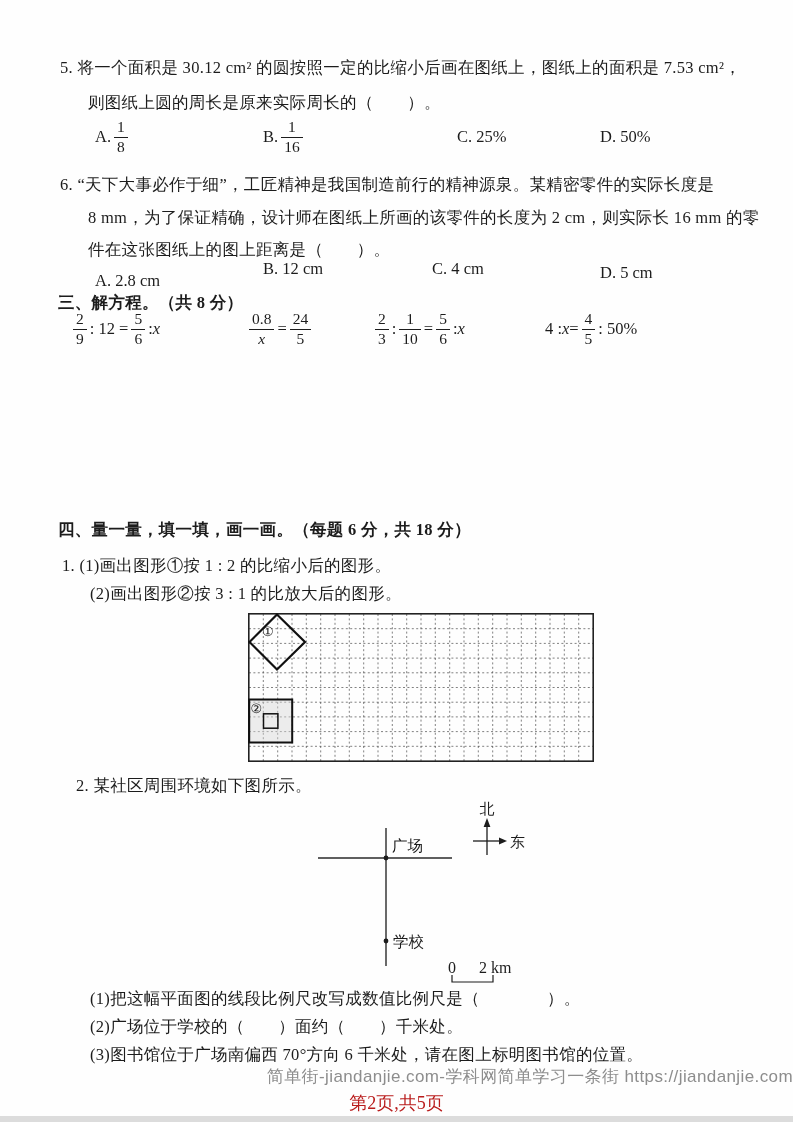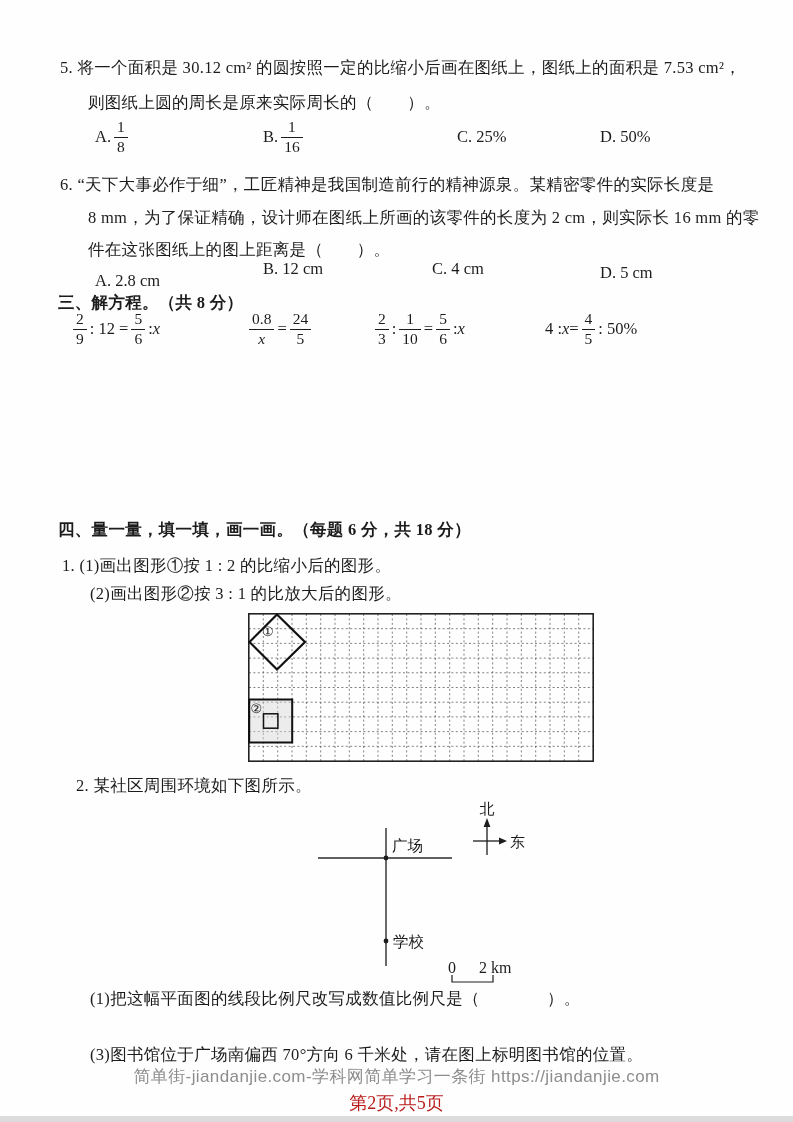--- a/index.html
+++ b/index.html
@@ -239,6 +239,7 @@
   </svg>
 
   <div class="line" style="left:90px;top:988px;">(1)把这幅平面图的线段比例尺改写成数值比例尺是（　　　　）。</div>
+  <div class="line" style="left:90px;top:1016px;">(2)广场位于学校的（　　）面约（　　）千米处。</div>
   <div class="line" style="left:90px;top:1044px;">(3)图书馆位于广场南偏西 70°方向 6 千米处，请在图上标明图书馆的位置。</div>
 
   <div class="centered" id="footer-site">简单街-jiandanjie.com-学科网简单学习一条街 https://jiandanjie.com</div>

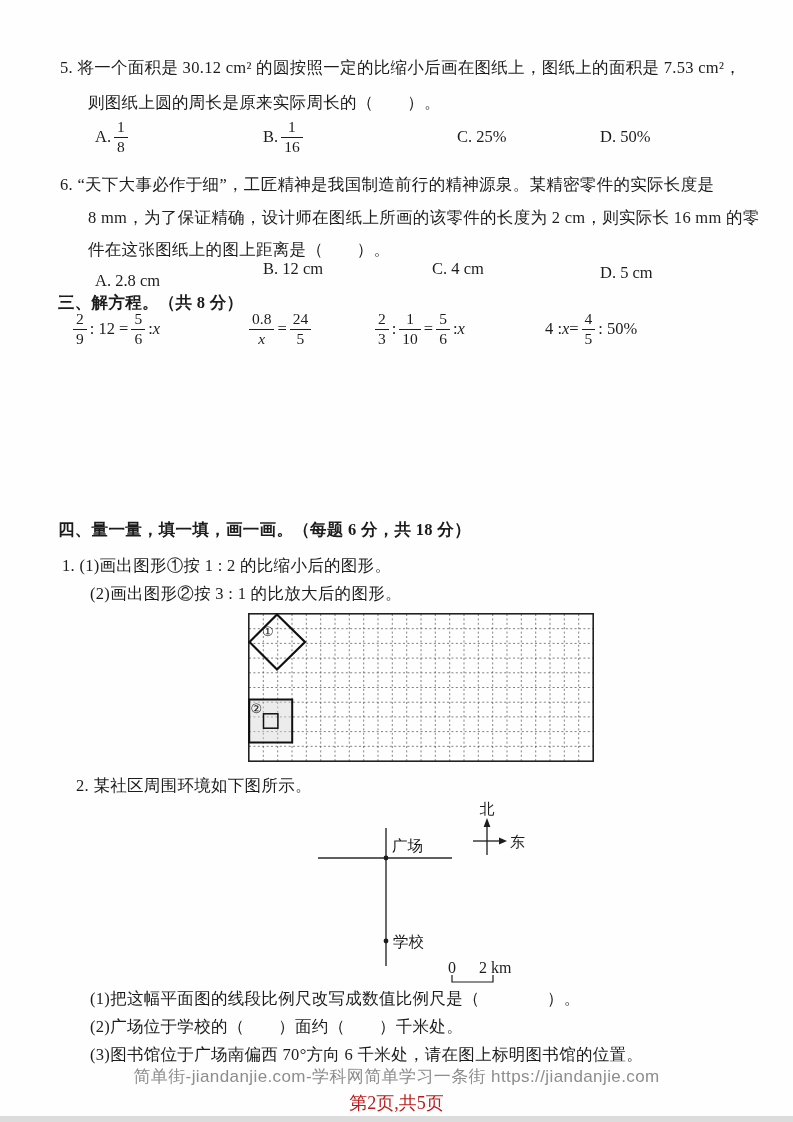--- a/index.html
+++ b/index.html
@@ -54,6 +54,7 @@
     font-size:17px;
     color:#8d8d8d;
     letter-spacing:0.4px;
+    text-align:right;
   }
   #footer-page{
     top:1091px;

